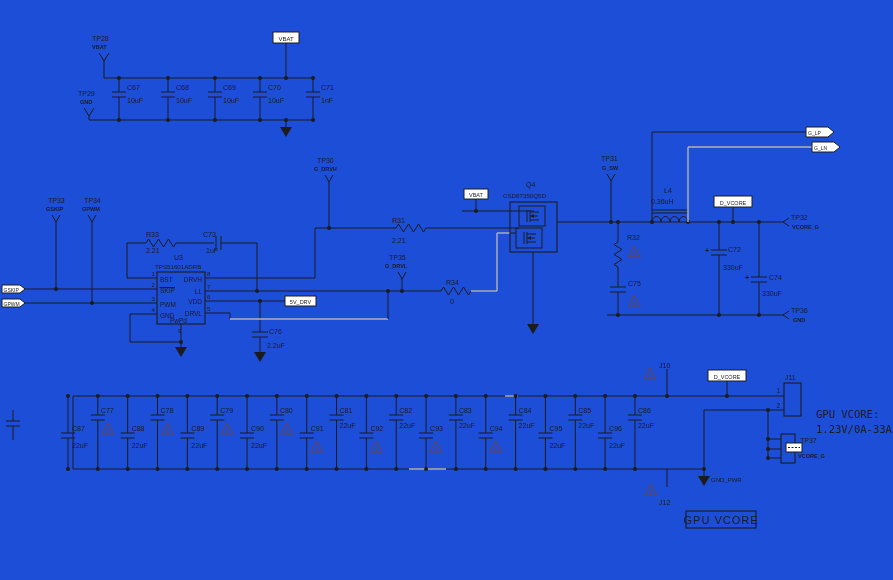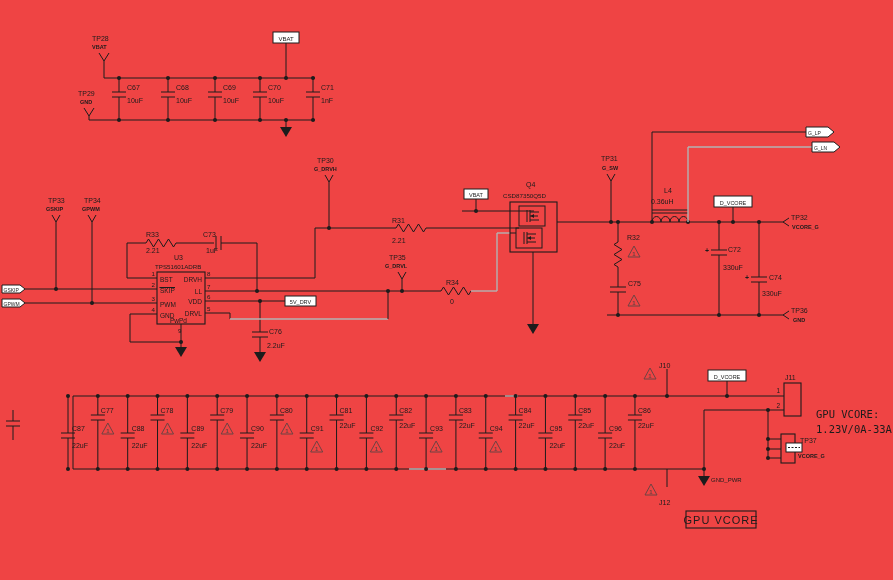--- a/index.html
+++ b/index.html
@@ -3,7 +3,7 @@
 <meta charset="utf-8">
 <style>
   html,body{margin:0;padding:0;background:#ffffff;}
-  .stage{position:relative;width:893px;height:580px;background:#ef4444;overflow:hidden;}
+  .stage{position:relative;width:893px;height:580px;background:#1d4ed8;overflow:hidden;}
   svg{display:block;}
   .w{stroke:#1c1c1c;stroke-width:1;fill:none;}
   .gw{stroke:#b3b3b3;stroke-width:1.4;fill:none;}

